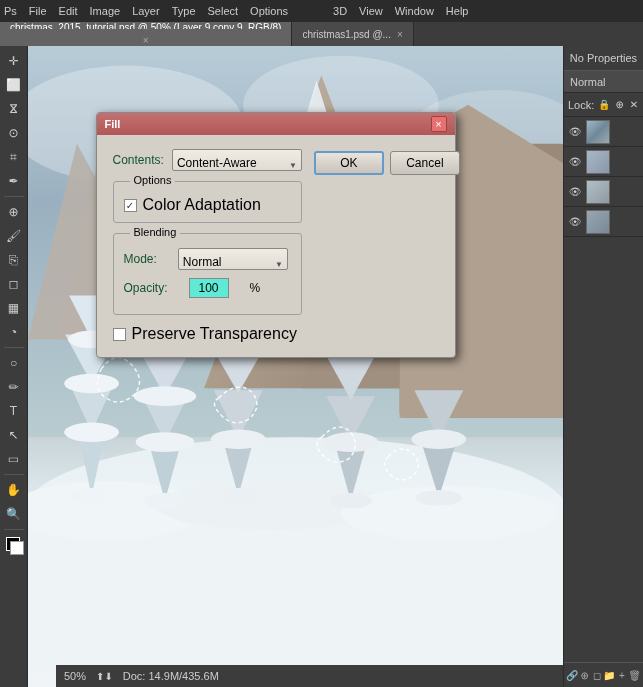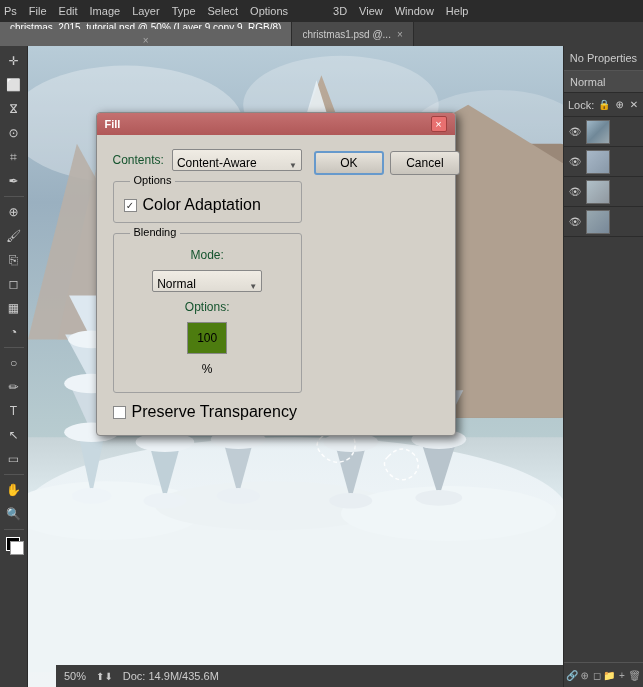--- a/index.html
+++ b/index.html
@@ -404,9 +404,8 @@
     .blending-row {
       display: flex;
       align-items: center;
-      gap: 8px;
+      gap: 21px;
       margin-bottom: 8px;
-      flex-direction: column;
     }
     .opacity-input {
       width: 40px;

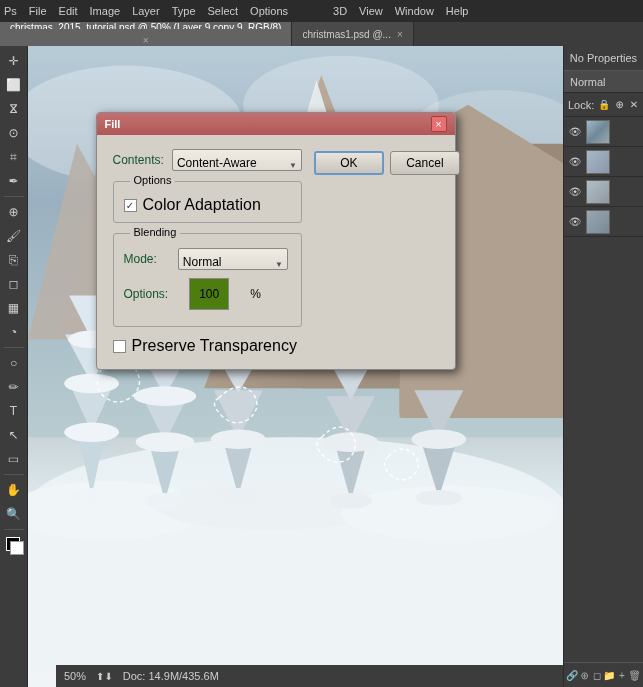--- a/index.html
+++ b/index.html
@@ -632,7 +632,7 @@
               </div>
 
               <div class="blending-row">
-                <span class="form-label">Options:</span>
+                <span class="form-label">Opacity:</span>
                 <input class="opacity-input" type="text" value="100" style="">
                 <span class="percent-label">%</span>
               </div>

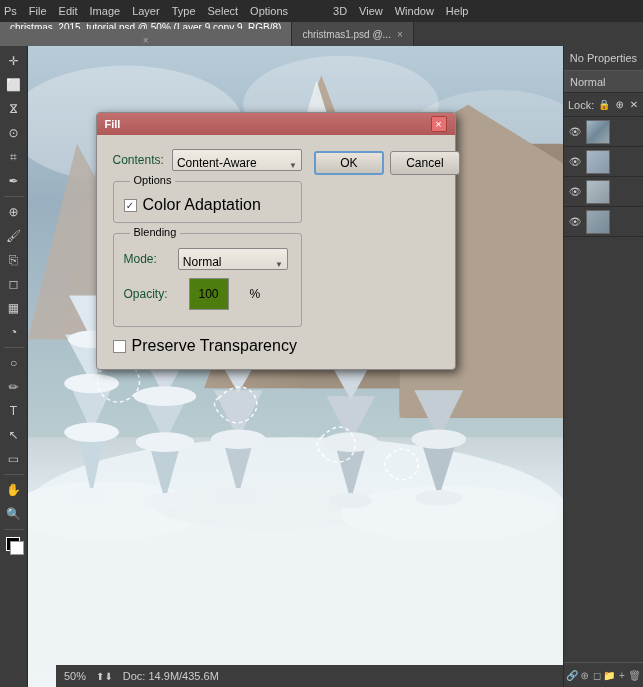--- a/index.html
+++ b/index.html
@@ -409,9 +409,9 @@
     }
     .opacity-input {
       width: 40px;
-      height: 32px;
+      height: 20px;
       border: 1px solid #888;
-      background: #4d7c0f;
+      background: #5eead4;
       font-size: 12px;
       text-align: center;
       color: #000;

